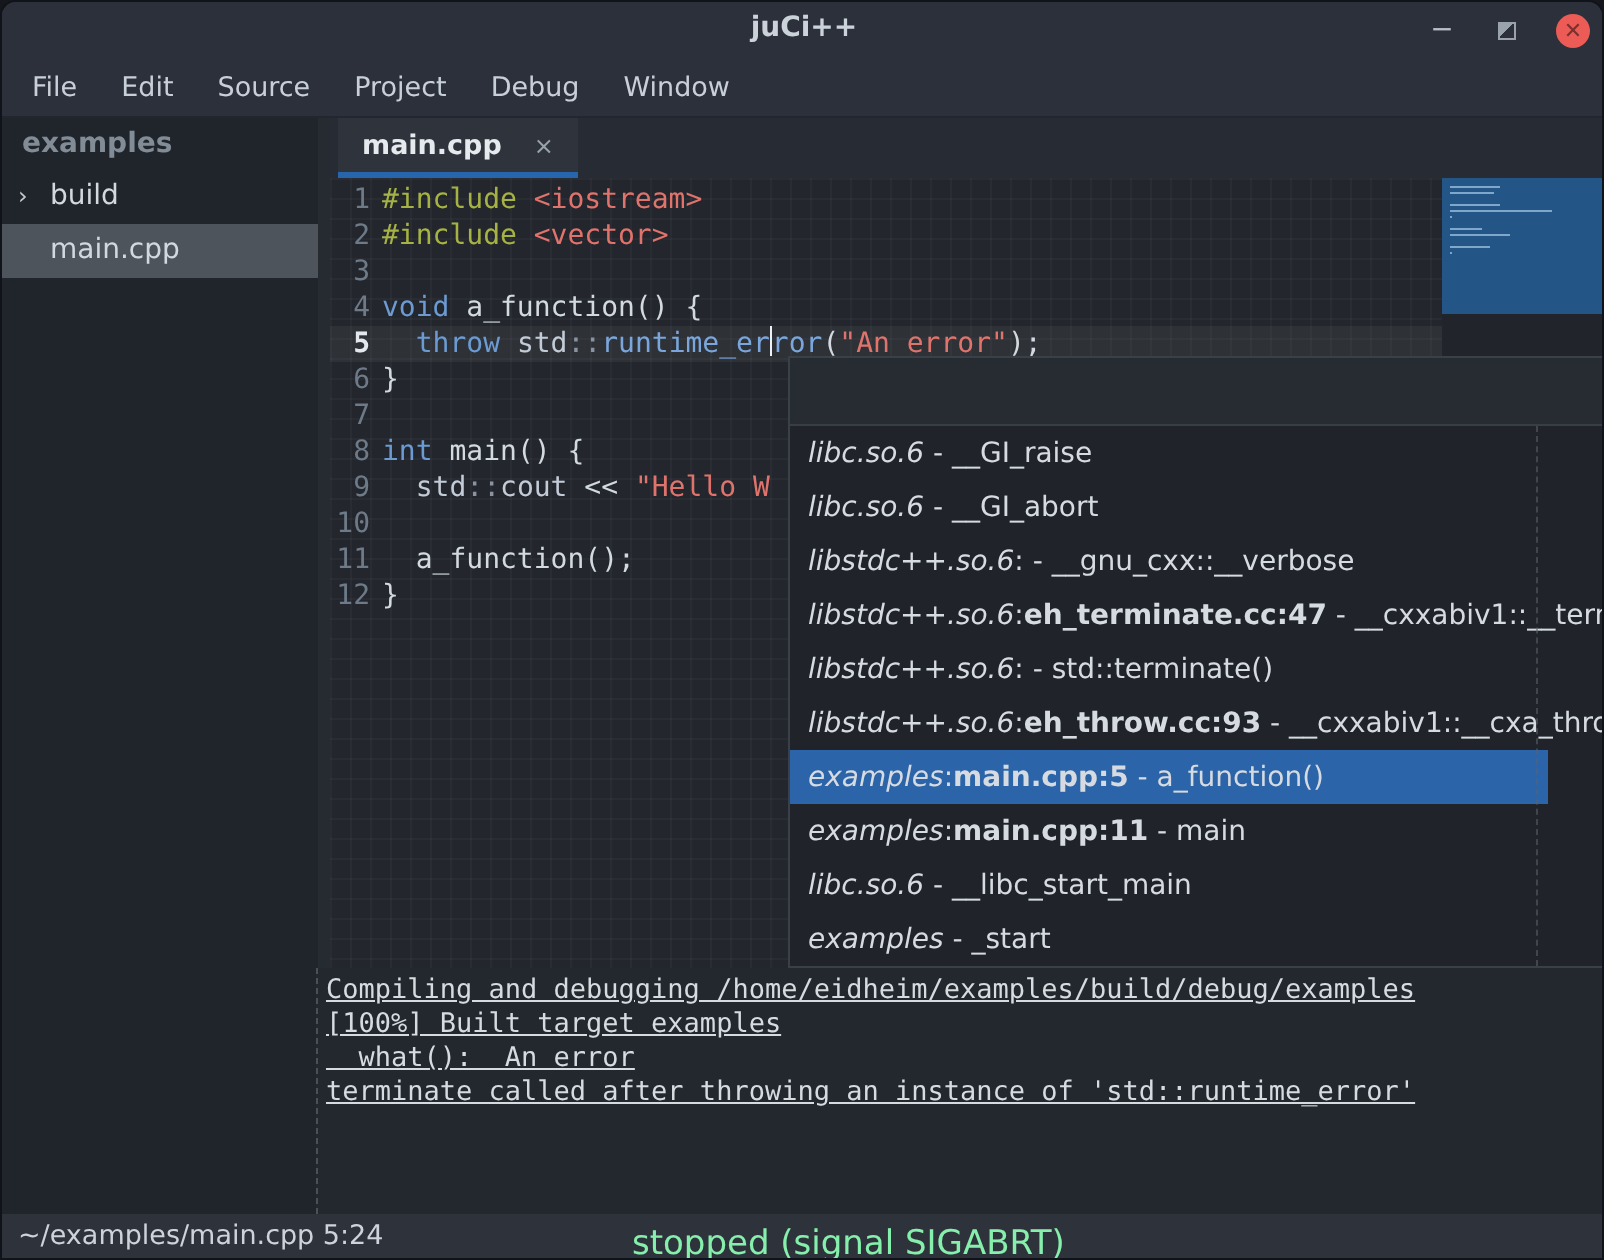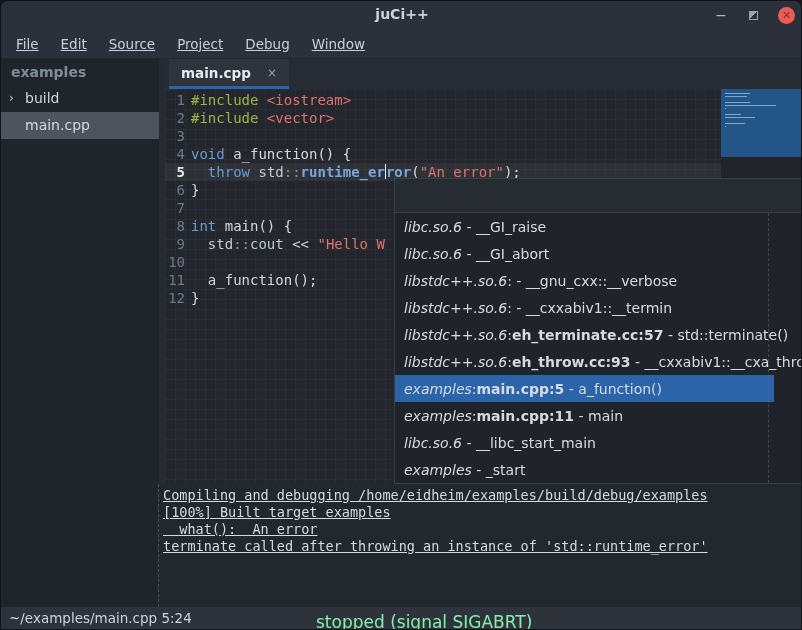--- a/index.html
+++ b/index.html
@@ -20,7 +20,7 @@
   
   .menubar { position:absolute; left:0; top:28px; width:802px; height:30px; background:#2c303b;
              display:flex; align-items:center; padding-left:4px; border-bottom:1px solid #23262e; }
-  .menu-item { color:#c8cfd7; font-size:13.5px; padding:4px 11px;text-decoration:underline; }
+  .menu-item { color:#c8cfd7; font-size:13.5px; padding:4px 11px; }
 
   
   .sidebar { position:absolute; left:0; top:58px; width:158px; height:548px; background:#20242b; }

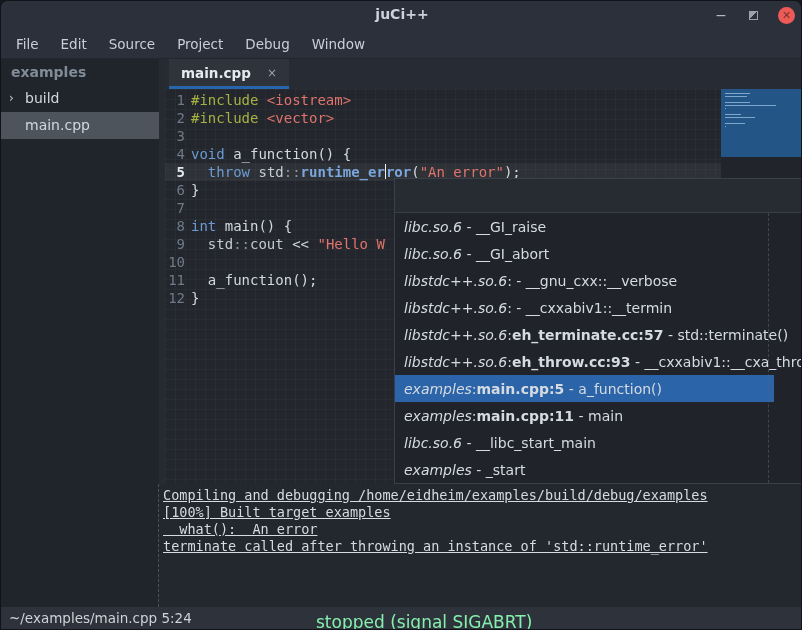--- a/index.html
+++ b/index.html
@@ -52,7 +52,7 @@
   .c-pp { color:#a6b243; }
   .c-str { color:#e0736c; }
   .c-kw { color:#6b9bd2; }
-  .c-type { color:#7aa6dc; font-weight:bold; }
+  .c-type { color:#7aa6dc; font-weight:normal; }
   .c-id { color:#c3cbd6; }
   .c-punct { color:#8a93a0; }
   .cursor { display:inline-block; width:1px; height:15px; background:#eef2f6; vertical-align:-2px; }

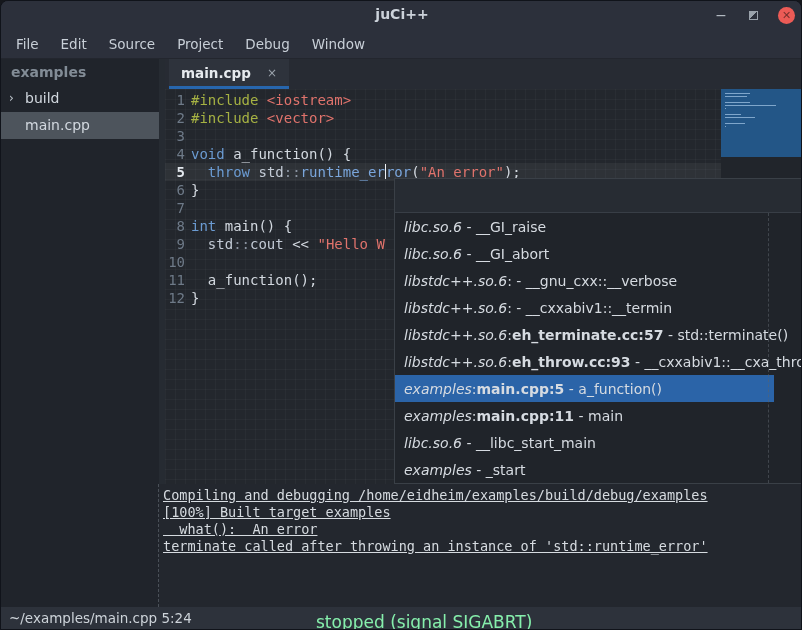--- a/index.html
+++ b/index.html
@@ -165,7 +165,7 @@
     <div class="popup-row"><span class="p-i">libc.so.6</span><span> - __GI_raise</span></div>
         <div class="popup-row"><span class="p-i">libc.so.6</span><span> - __GI_abort</span></div>
         <div class="popup-row"><span class="p-i">libstdc++.so.6</span><span>:</span><span> - __gnu_cxx::__verbose</span></div>
-        <div class="popup-row"><span class="p-i">libstdc++.so.6</span><span>:</span><span> - __cxxabiv1::__termin</span></div>
+        <div class="popup-row"><span class="p-i">libstdc++.so.6</span><span>:</span><span class="p-b">eh_terminate.cc:47</span><span> - __cxxabiv1::__termin</span></div>
         <div class="popup-row"><span class="p-i">libstdc++.so.6</span><span>:</span><span class="p-b">eh_terminate.cc:57</span><span> - std::terminate()</span></div>
         <div class="popup-row"><span class="p-i">libstdc++.so.6</span><span>:</span><span class="p-b">eh_throw.cc:93</span><span> - __cxxabiv1::__cxa_throw</span></div>
         <div class="popup-row selected"><span class="p-i">examples</span><span>:</span><span class="p-b">main.cpp:5</span><span> - a_function()</span></div>

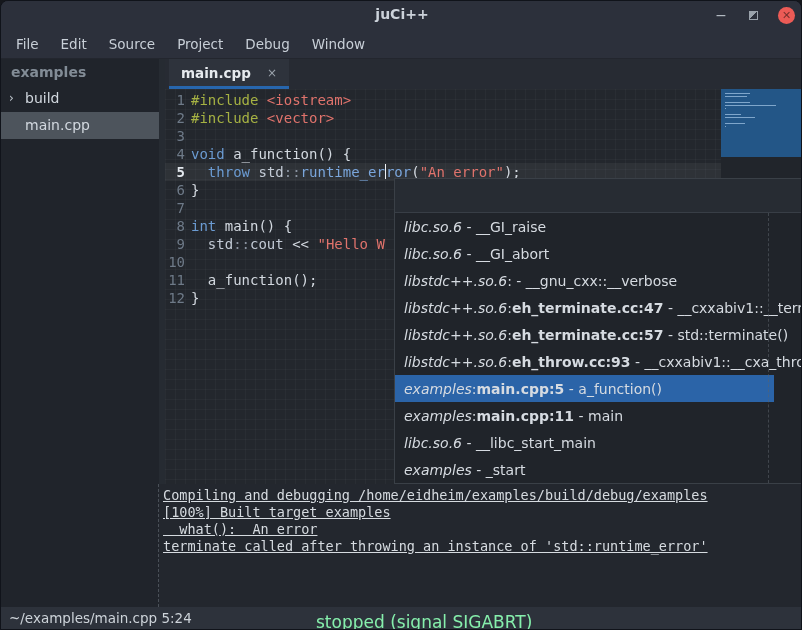--- a/index.html
+++ b/index.html
@@ -166,7 +166,7 @@
         <div class="popup-row"><span class="p-i">libc.so.6</span><span> - __GI_abort</span></div>
         <div class="popup-row"><span class="p-i">libstdc++.so.6</span><span>:</span><span> - __gnu_cxx::__verbose</span></div>
         <div class="popup-row"><span class="p-i">libstdc++.so.6</span><span>:</span><span class="p-b">eh_terminate.cc:47</span><span> - __cxxabiv1::__termin</span></div>
-        <div class="popup-row"><span class="p-i">libstdc++.so.6</span><span>:</span><span class="p-b">eh_terminate.cc:57</span><span> - std::terminate()</span></div>
+        <div class="popup-row"><span class="p-i">libstdc++.so.6</span><span>:</span><span> - std::terminate()</span></div>
         <div class="popup-row"><span class="p-i">libstdc++.so.6</span><span>:</span><span class="p-b">eh_throw.cc:93</span><span> - __cxxabiv1::__cxa_throw</span></div>
         <div class="popup-row selected"><span class="p-i">examples</span><span>:</span><span class="p-b">main.cpp:5</span><span> - a_function()</span></div>
         <div class="popup-row"><span class="p-i">examples</span><span>:</span><span class="p-b">main.cpp:11</span><span> - main</span></div>

